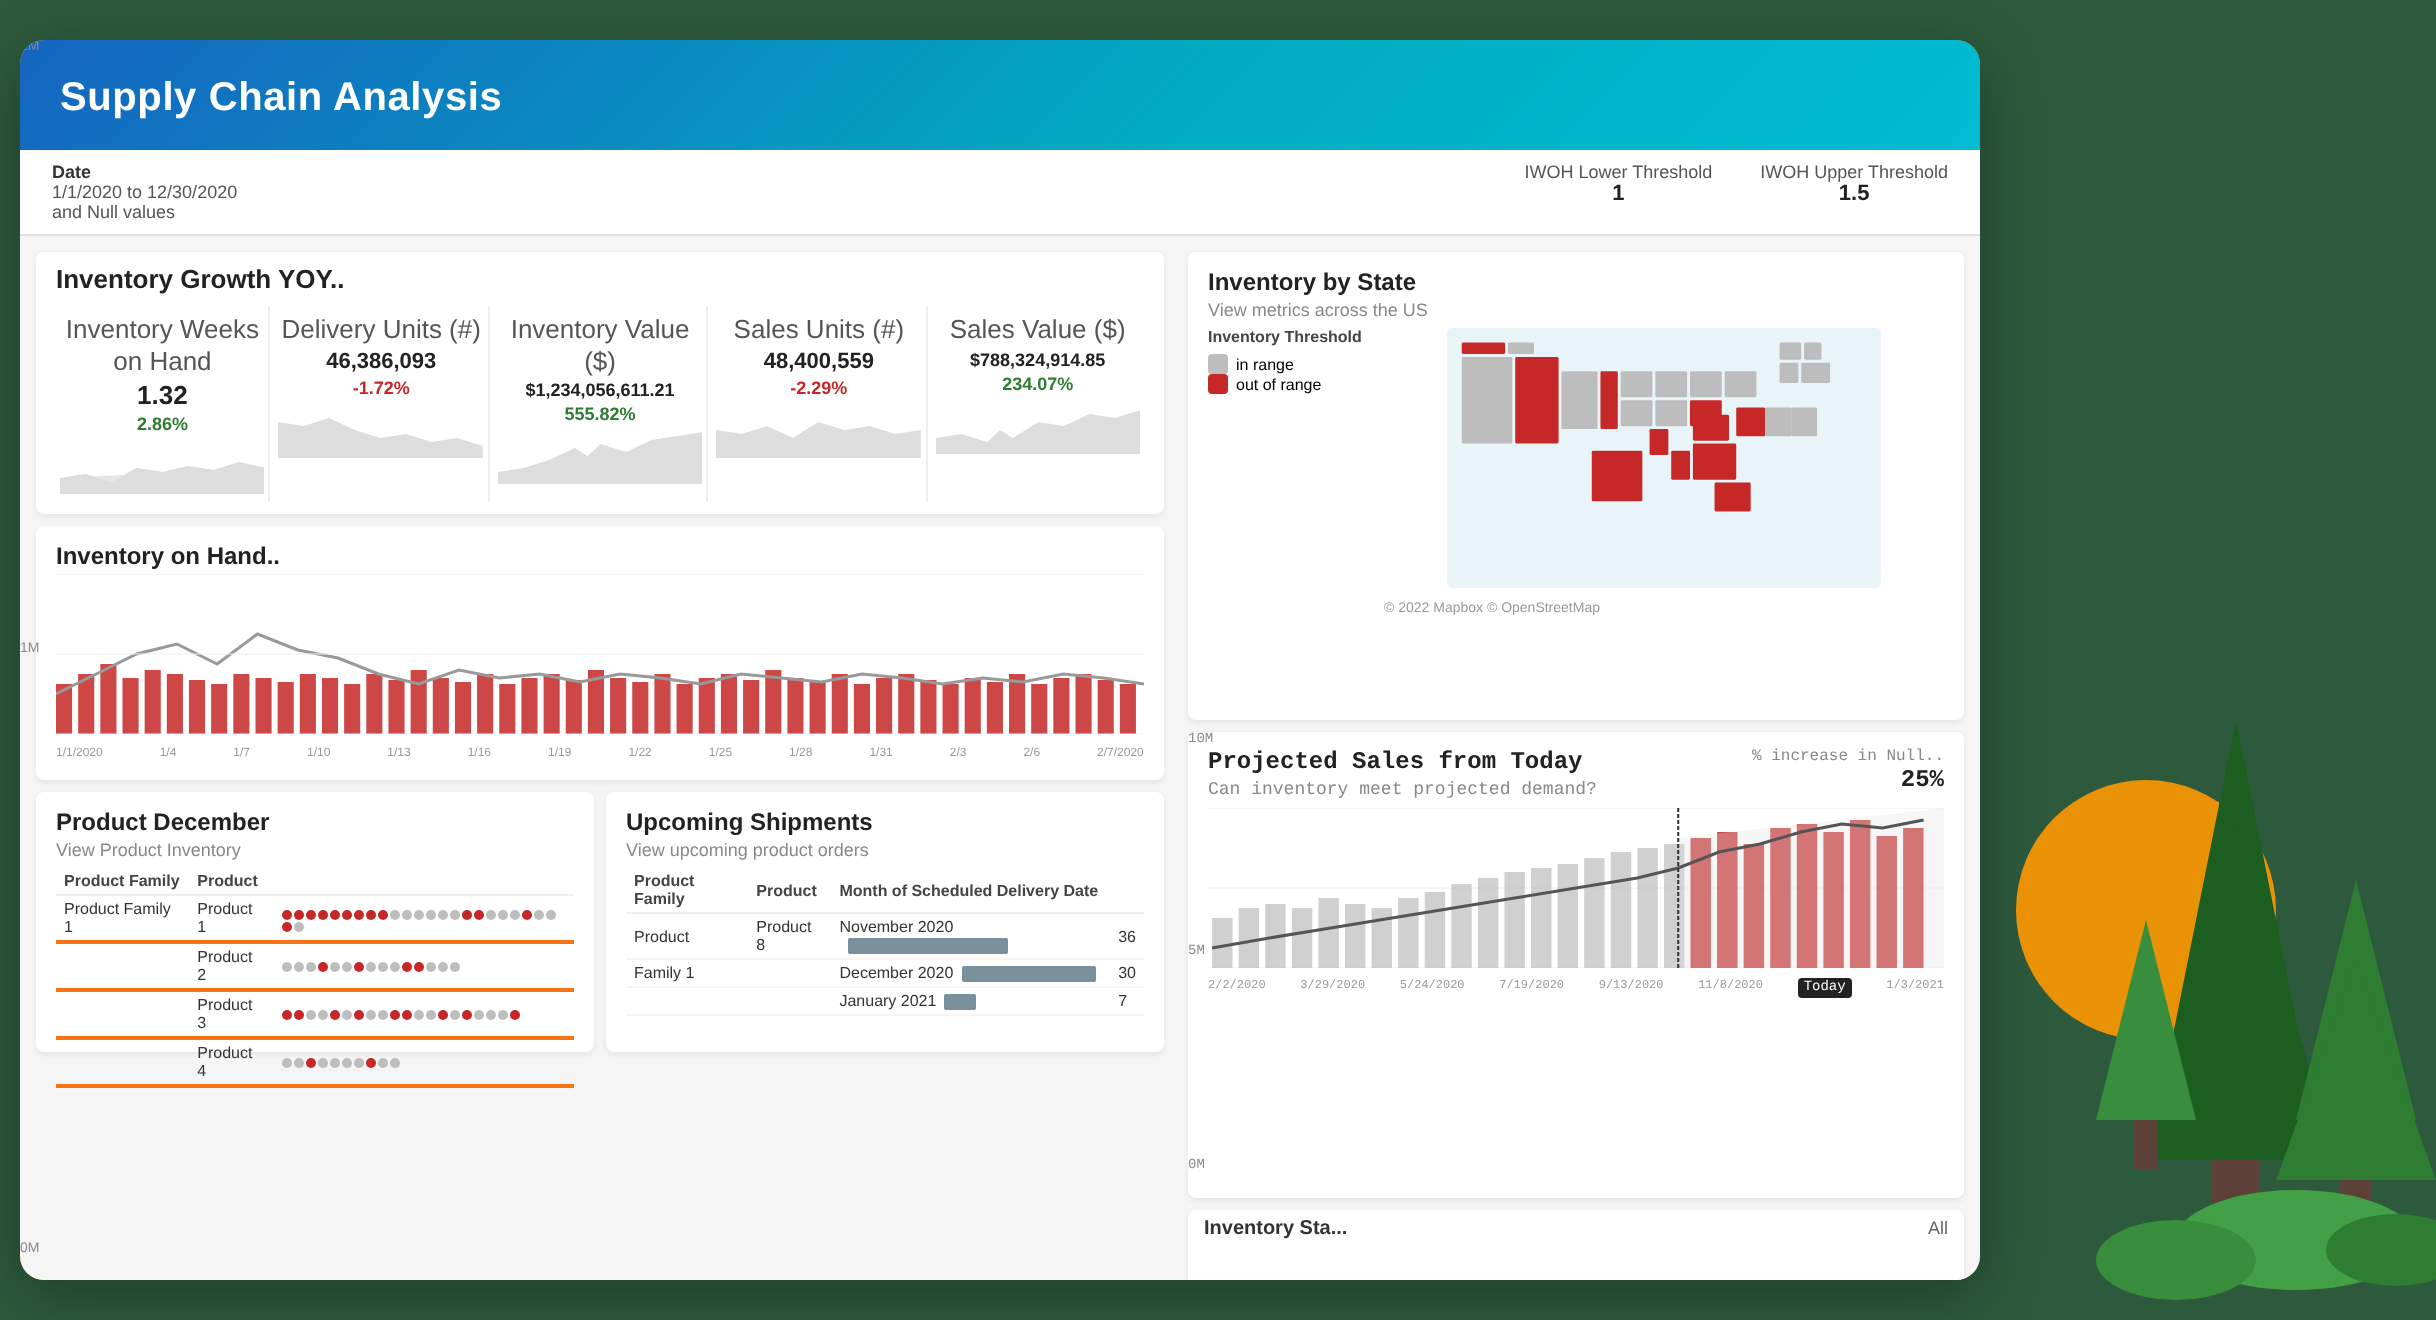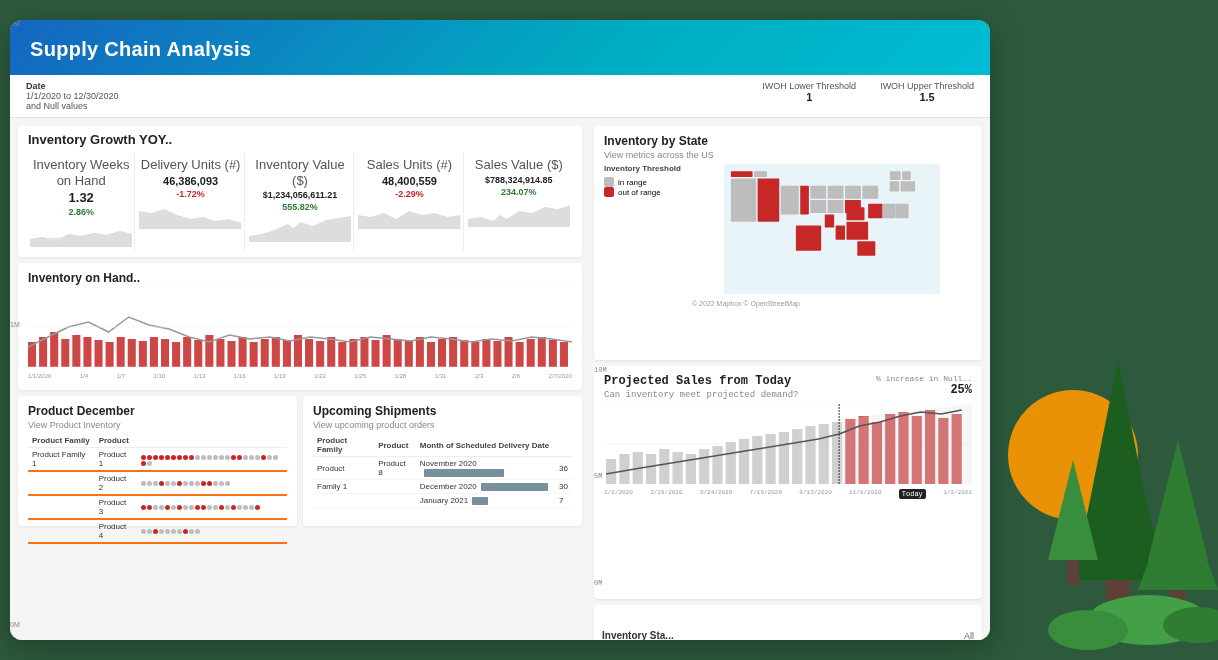--- a/index.html
+++ b/index.html
@@ -777,7 +777,7 @@
         </div>
       </div>
 
-      <div class="card" style="height:40px; display:flex; align-items:flex-end; justify-content:space-between; padding: 4px 8px;">
+      <div class="card" style="height:40px; display:flex; align-items:flex-start; justify-content:space-between; padding: 4px 8px;">
         <div style="font-size:10px; font-weight:600; color:#333;">Inventory Sta...</div>
         <div style="font-size:9px; color:#666;">All</div>
       </div>

